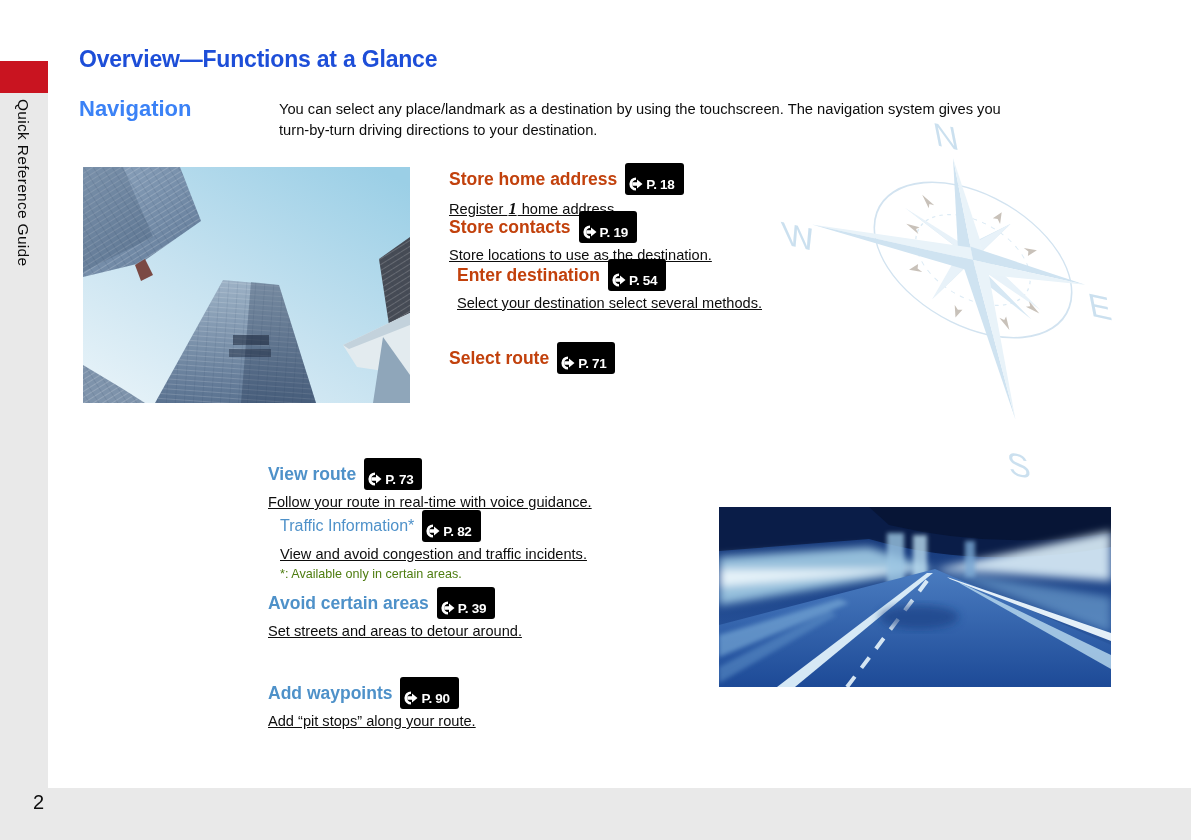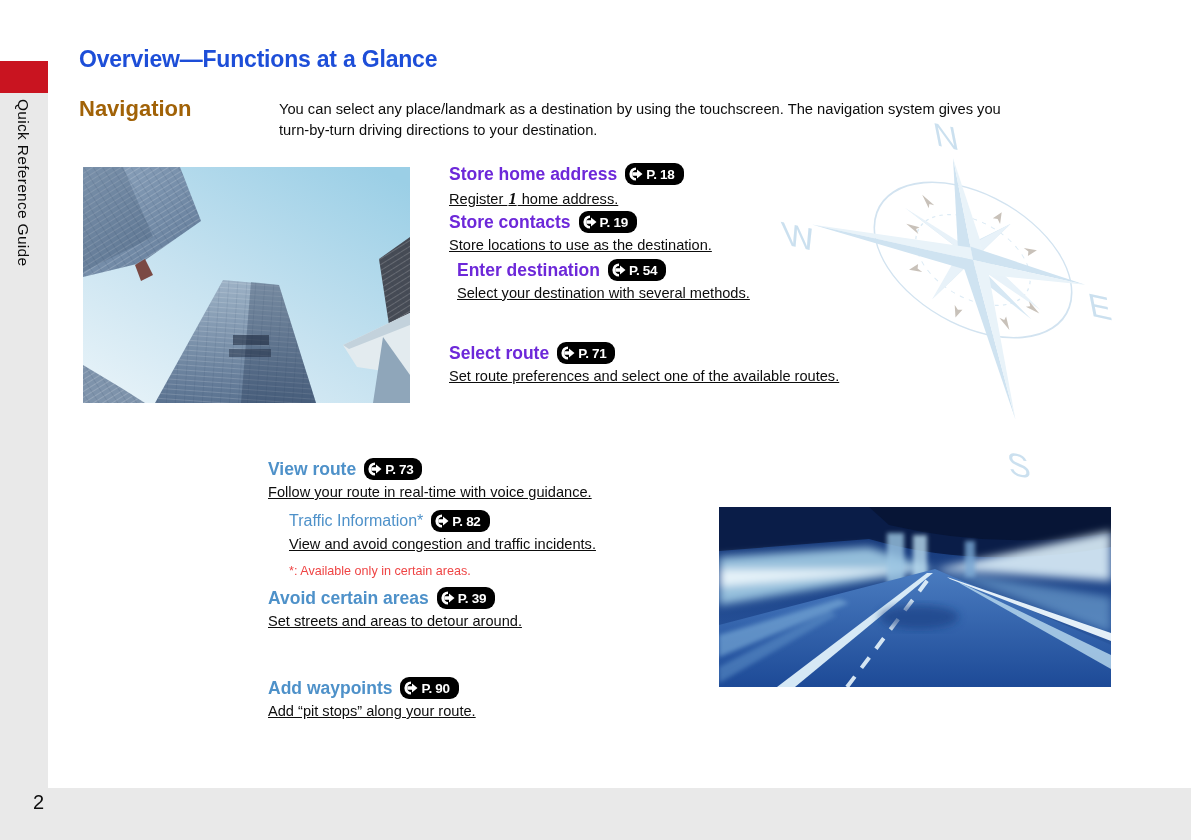--- a/index.html
+++ b/index.html
@@ -19,7 +19,7 @@
   .page-num{position:absolute;left:33px;top:791px;font-size:20px;color:#0d0d0d;}
   
   .page-title{position:absolute;left:79px;top:46px;font-size:23px;font-weight:bold;color:#1d4ed8;letter-spacing:-0.2px;white-space:nowrap;}
-  .section-label{position:absolute;left:79px;top:96px;font-size:22px;font-weight:bold;color:#a16207;white-space:nowrap;}
+  .section-label{position:absolute;left:79px;top:96px;font-size:22px;font-weight:bold;color:#3b82f6;white-space:nowrap;}
   .section-intro{position:absolute;left:279px;top:99px;font-size:14.7px;line-height:20.5px;color:#0d0d0d;}
   .section-intro div{white-space:nowrap;}
   

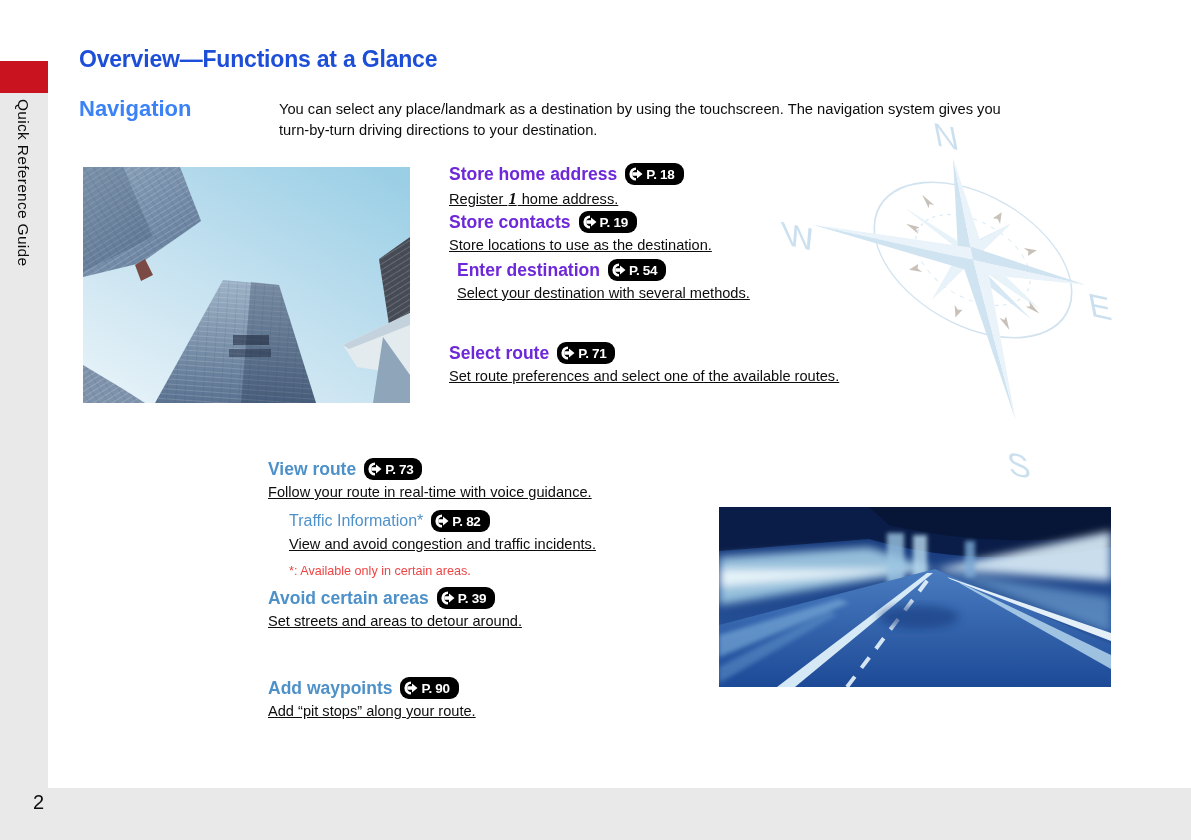--- a/index.html
+++ b/index.html
@@ -25,7 +25,7 @@
   
   .feat{position:absolute;z-index:3;}
   .feat .hline{display:flex;align-items:center;gap:8px;white-space:nowrap;}
-  .feat .htxt{font-size:17.5px;font-weight:bold;color:#6d28d9;}
+  .feat .htxt{font-size:17.5px;font-weight:bold;color:#c2410c;}
   .feat.light .htxt{color:#4e91c9;}
   .feat.sub .htxt{font-size:16px;font-weight:normal;color:#4e91c9;}
   .feat p{margin:4px 0 0 0;font-size:14.6px;color:#0d0d0d;white-space:nowrap;text-decoration:underline;}

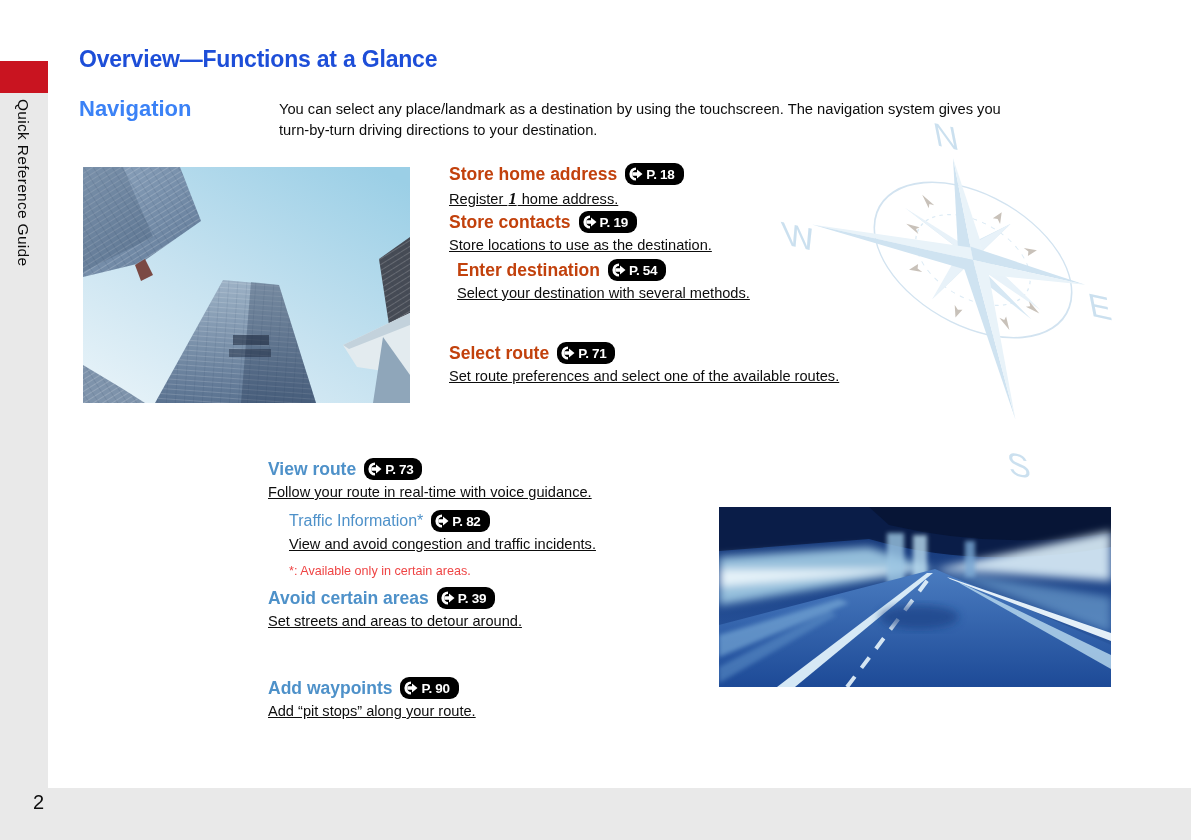--- a/index.html
+++ b/index.html
@@ -34,7 +34,7 @@
   
   .badge{
     display:inline-flex;align-items:center;gap:3px;background:#000;color:#fff;
-    border-radius:9px;height:22px;padding:0 9px 0 4px;
+    border-radius:3px;height:22px;padding:10px 9px 0 4px;
     font-size:13.5px;font-weight:bold;letter-spacing:-0.3px;
   }
   .badge svg{display:block;}

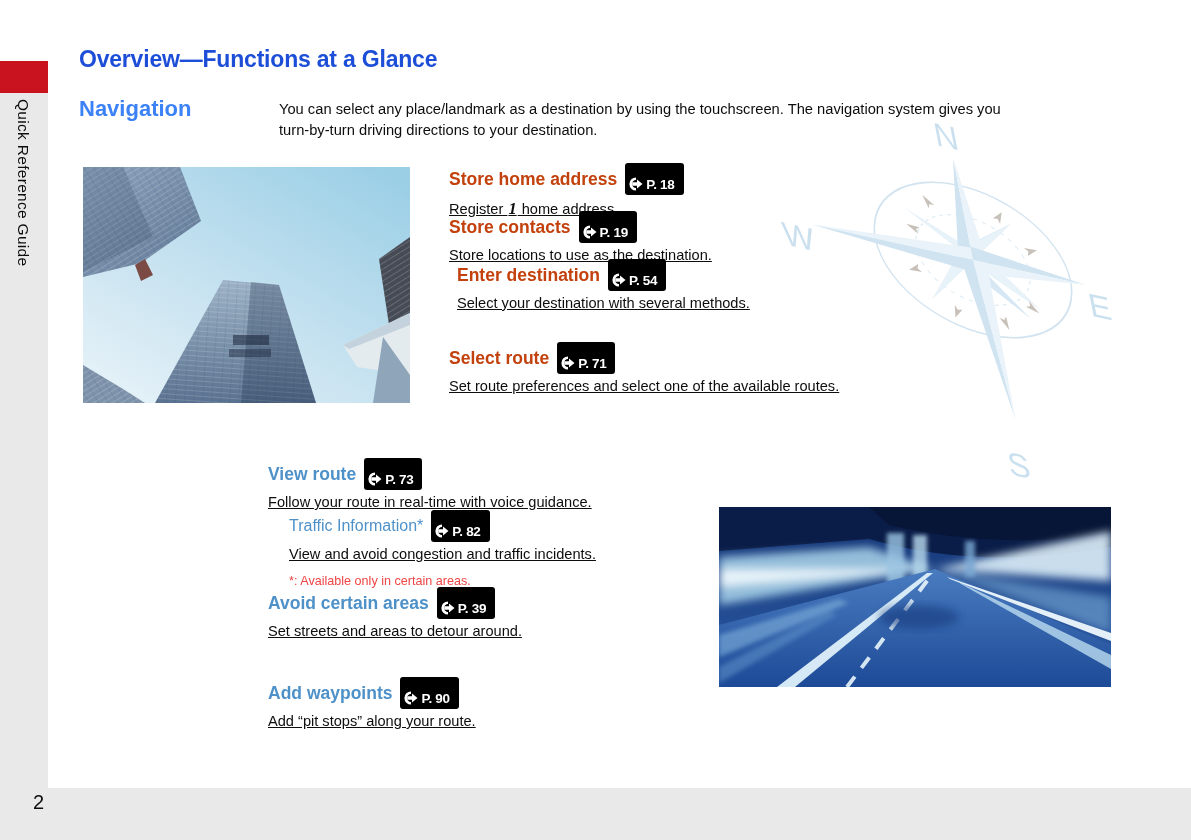--- a/index.html
+++ b/index.html
@@ -218,7 +218,7 @@
       <span>P. 54</span>
     </span>
   </div>
-  <p>Select your destination with several methods.</p>
+  <p>Select your destination select several methods.</p>
 </div>
 
 <div class="feat" id="feat-route">

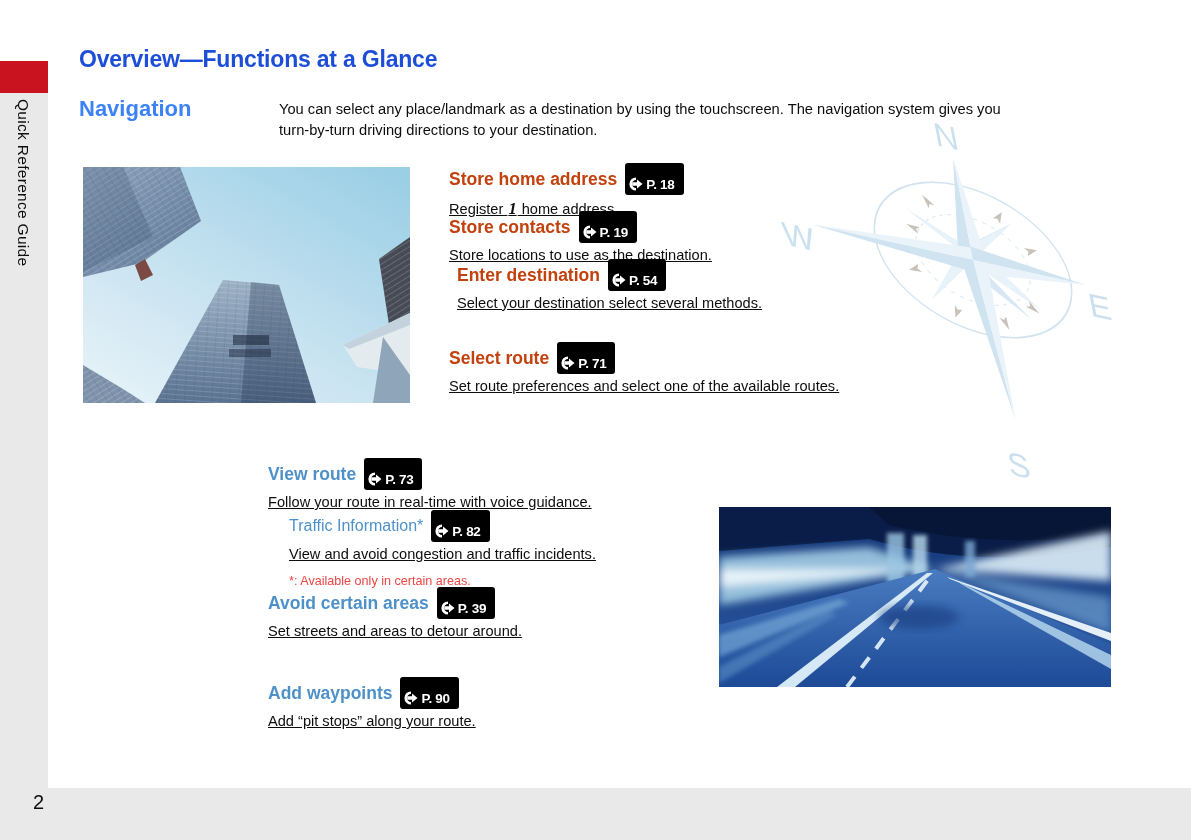--- a/index.html
+++ b/index.html
@@ -232,7 +232,6 @@
       <span>P. 71</span>
     </span>
   </div>
-  <p>Set route preferences and select one of the available routes.</p>
 </div>
 
 <div class="feat light" id="feat-track">

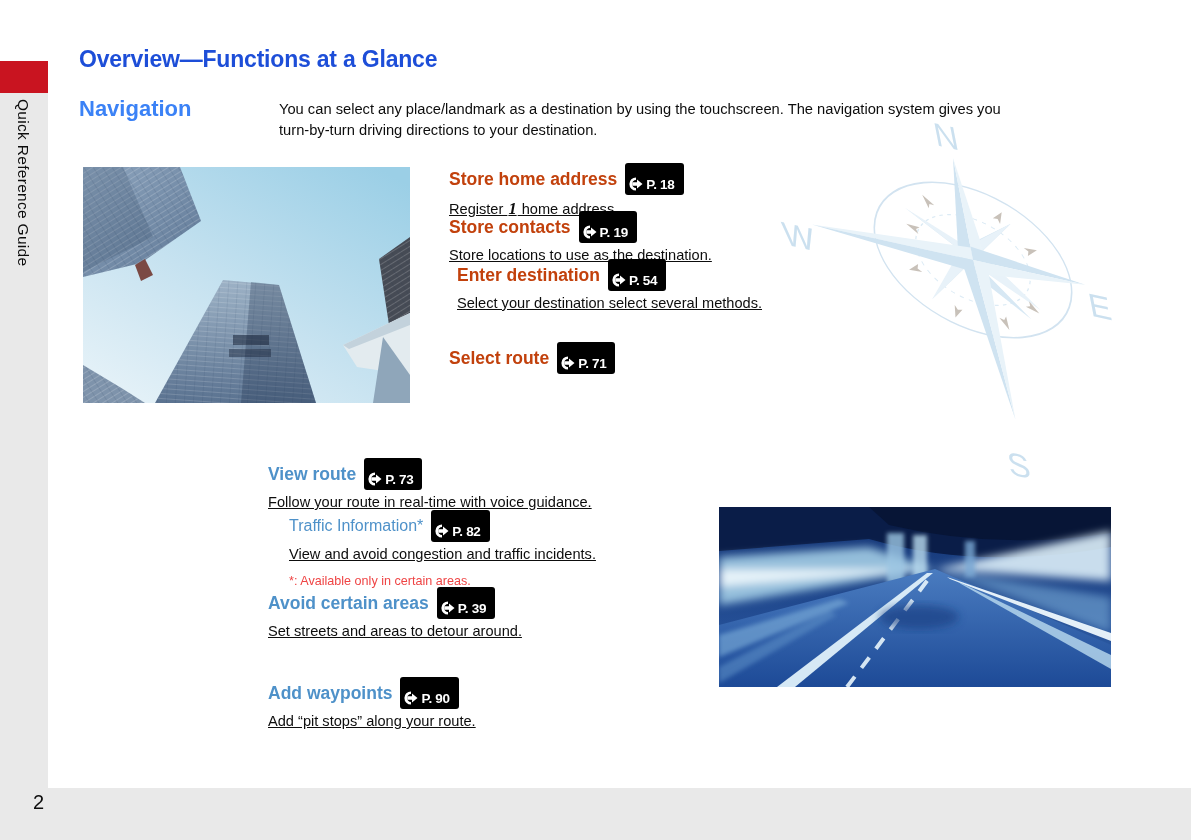--- a/index.html
+++ b/index.html
@@ -44,7 +44,7 @@
   #feat-destination{left:449px;top:259px;margin-left:8px;}
   #feat-route{left:449px;top:306px;margin-top:36px;}
   #feat-track{left:268px;top:458px;}
-  #feat-traffic{left:289px;top:510px;}
+  #feat-traffic{left:280px;top:510px;}
   #feat-avoid{left:268px;top:587px;}
   #feat-waypoints{left:268px;top:677px;}
   

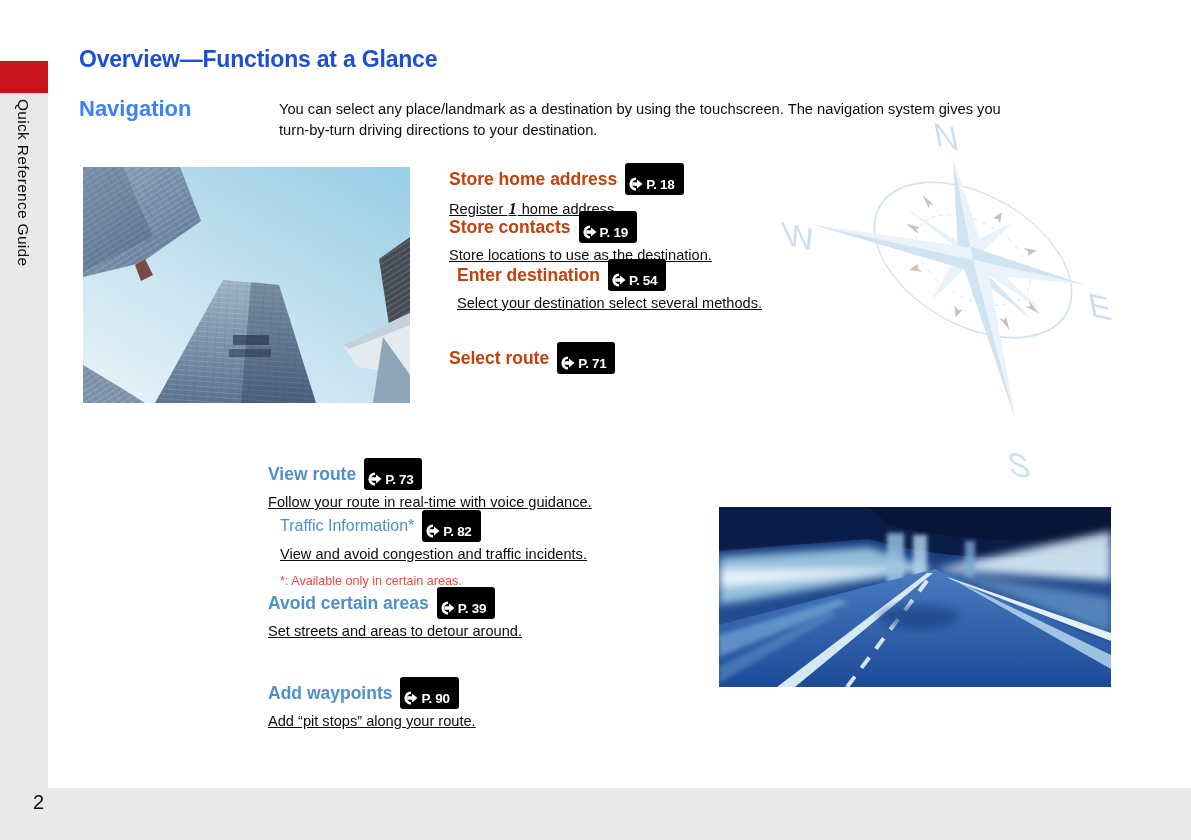--- a/index.html
+++ b/index.html
@@ -29,7 +29,7 @@
   .feat.light .htxt{color:#4e91c9;}
   .feat.sub .htxt{font-size:16px;font-weight:normal;color:#4e91c9;}
   .feat p{margin:4px 0 0 0;font-size:14.6px;color:#0d0d0d;white-space:nowrap;text-decoration:underline;}
-  .feat .note{margin-top:12px;font-size:12.6px;color:#ef4444;white-space:nowrap;}
+  .feat .note{margin-top:5px;font-size:12.6px;color:#4d7c0f;white-space:nowrap;}
   .num-one{font-family:"Liberation Serif", serif;font-style:italic;font-weight:bold;font-size:16.5px;padding:0 1px;}
   
   .badge{

